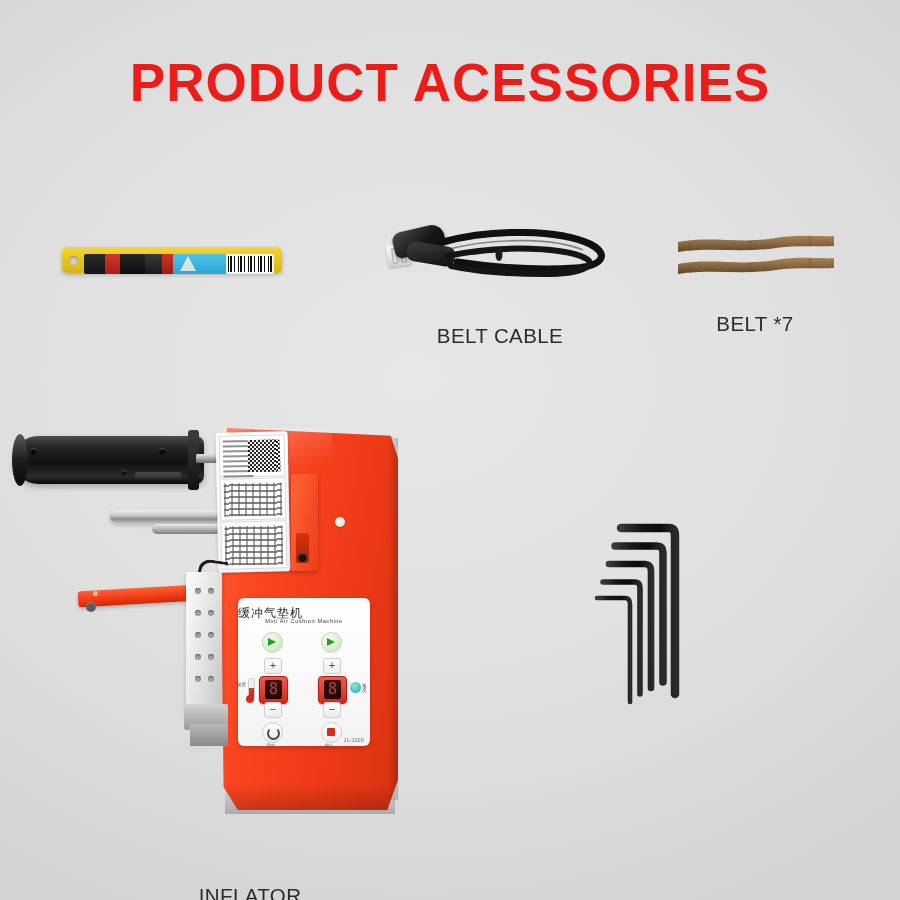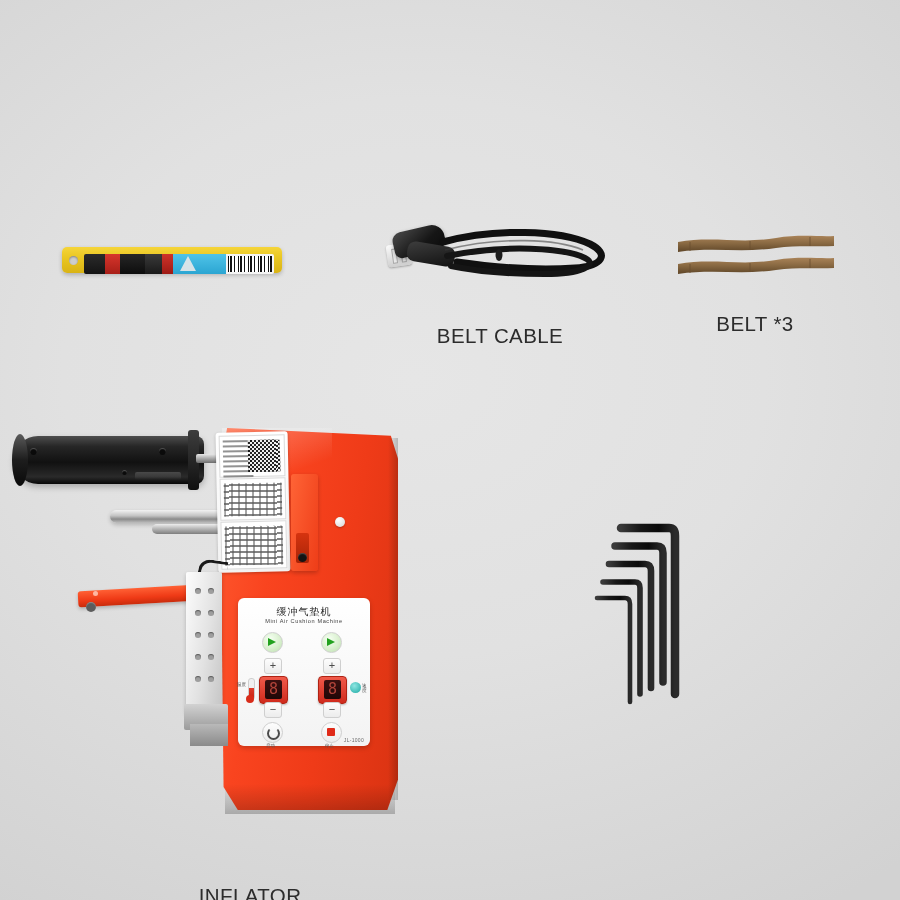--- a/index.html
+++ b/index.html
@@ -327,6 +327,7 @@
 
 <div id="stage">
 
+  <div id="title">PRODUCT ACESSORIES</div>
 
   <div id="blades">
     <div class="blade-case">

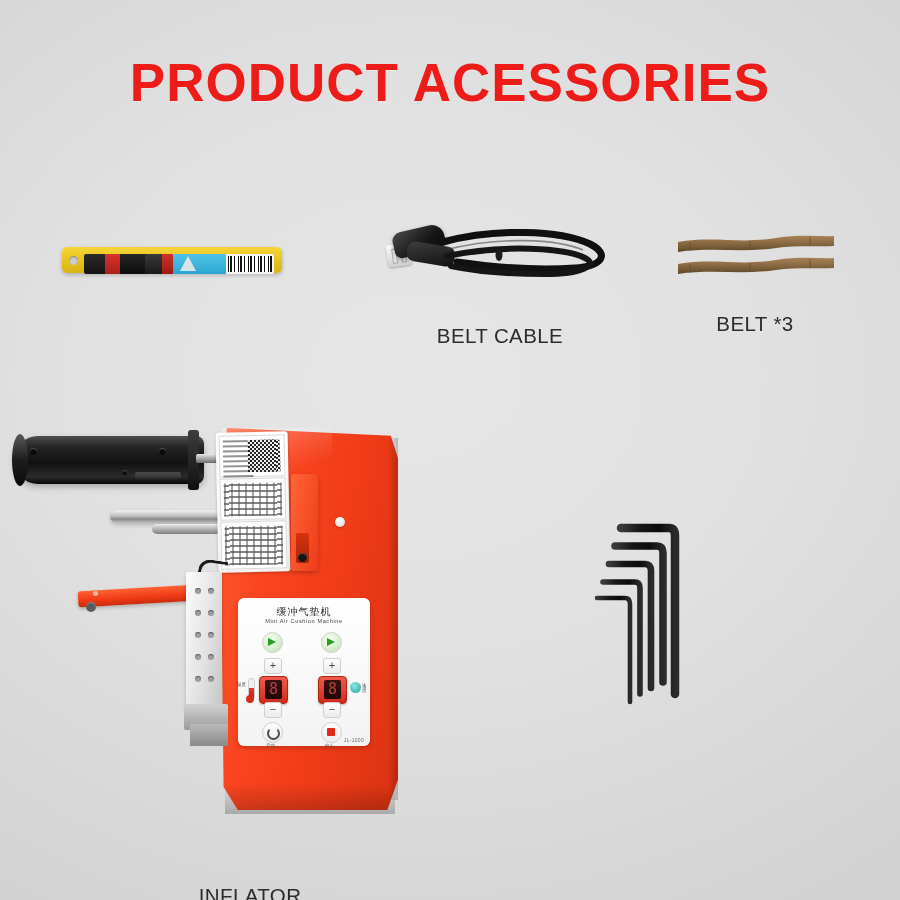--- a/index.html
+++ b/index.html
@@ -375,7 +375,7 @@
       <path d="M18 36 L18 45 M78 35 L78 44 M138 31 L138 40" stroke="#6b4f30" stroke-width="1.2" opacity=".7"></path>
     </svg>
   </div>
-  <div class="caption" style="left:650px;top:312px;width:210px;">BELT *3</div>
+  <div class="caption" style="left:650px;top:312px;width:210px;">BELT *7</div>
 
   <div id="hexkeys">
     <svg width="115" height="215" viewBox="0 0 115 215">

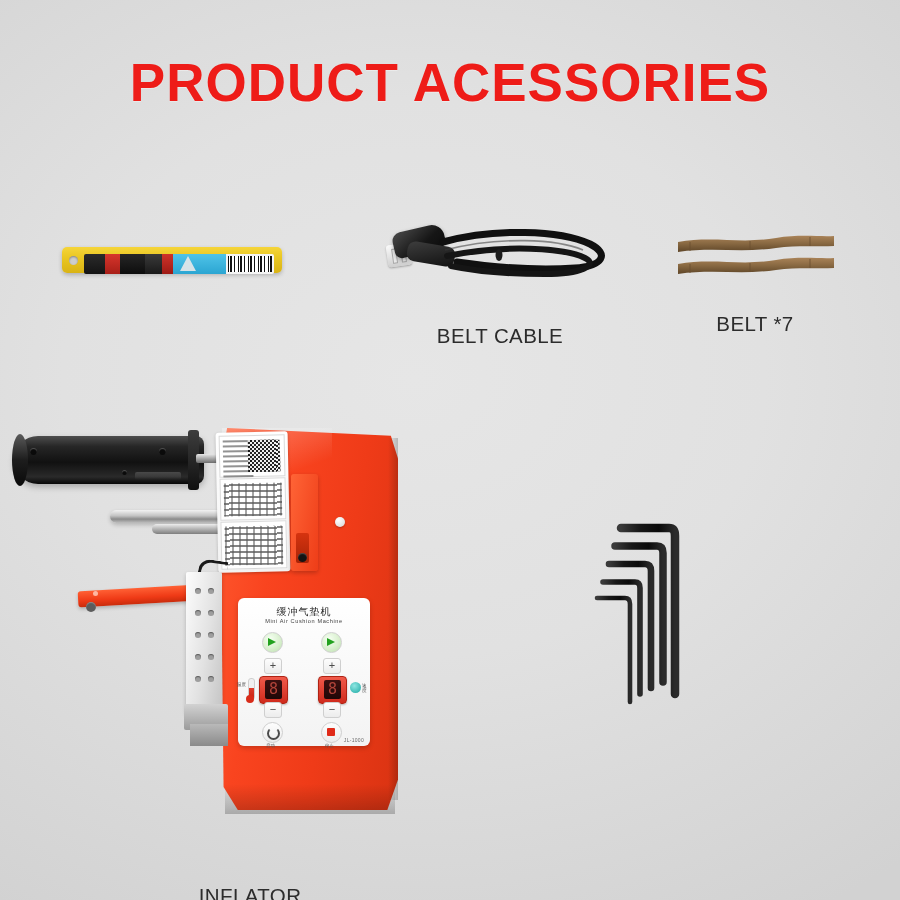--- a/index.html
+++ b/index.html
@@ -259,8 +259,8 @@
     border-radius:6px;
     box-shadow:0 2px 5px rgba(0,0,0,.2);
   }
-  .panel-cn{position:absolute;left:0;right:0;top:7px;text-align:center;
-    font-size:10px;color:#262626;letter-spacing:1px;font-family:"DejaVu Sans",sans-serif;}
+  .panel-cn{position:absolute;left:0;right:0;top:7px;text-align:left;
+    font-size:12px;color:#262626;letter-spacing:1px;font-family:"DejaVu Sans",sans-serif;}
   .panel-en{position:absolute;left:0;right:0;top:20px;text-align:center;
     font-size:5.6px;color:#3f3f3f;letter-spacing:.6px;}
   .gbtn{

